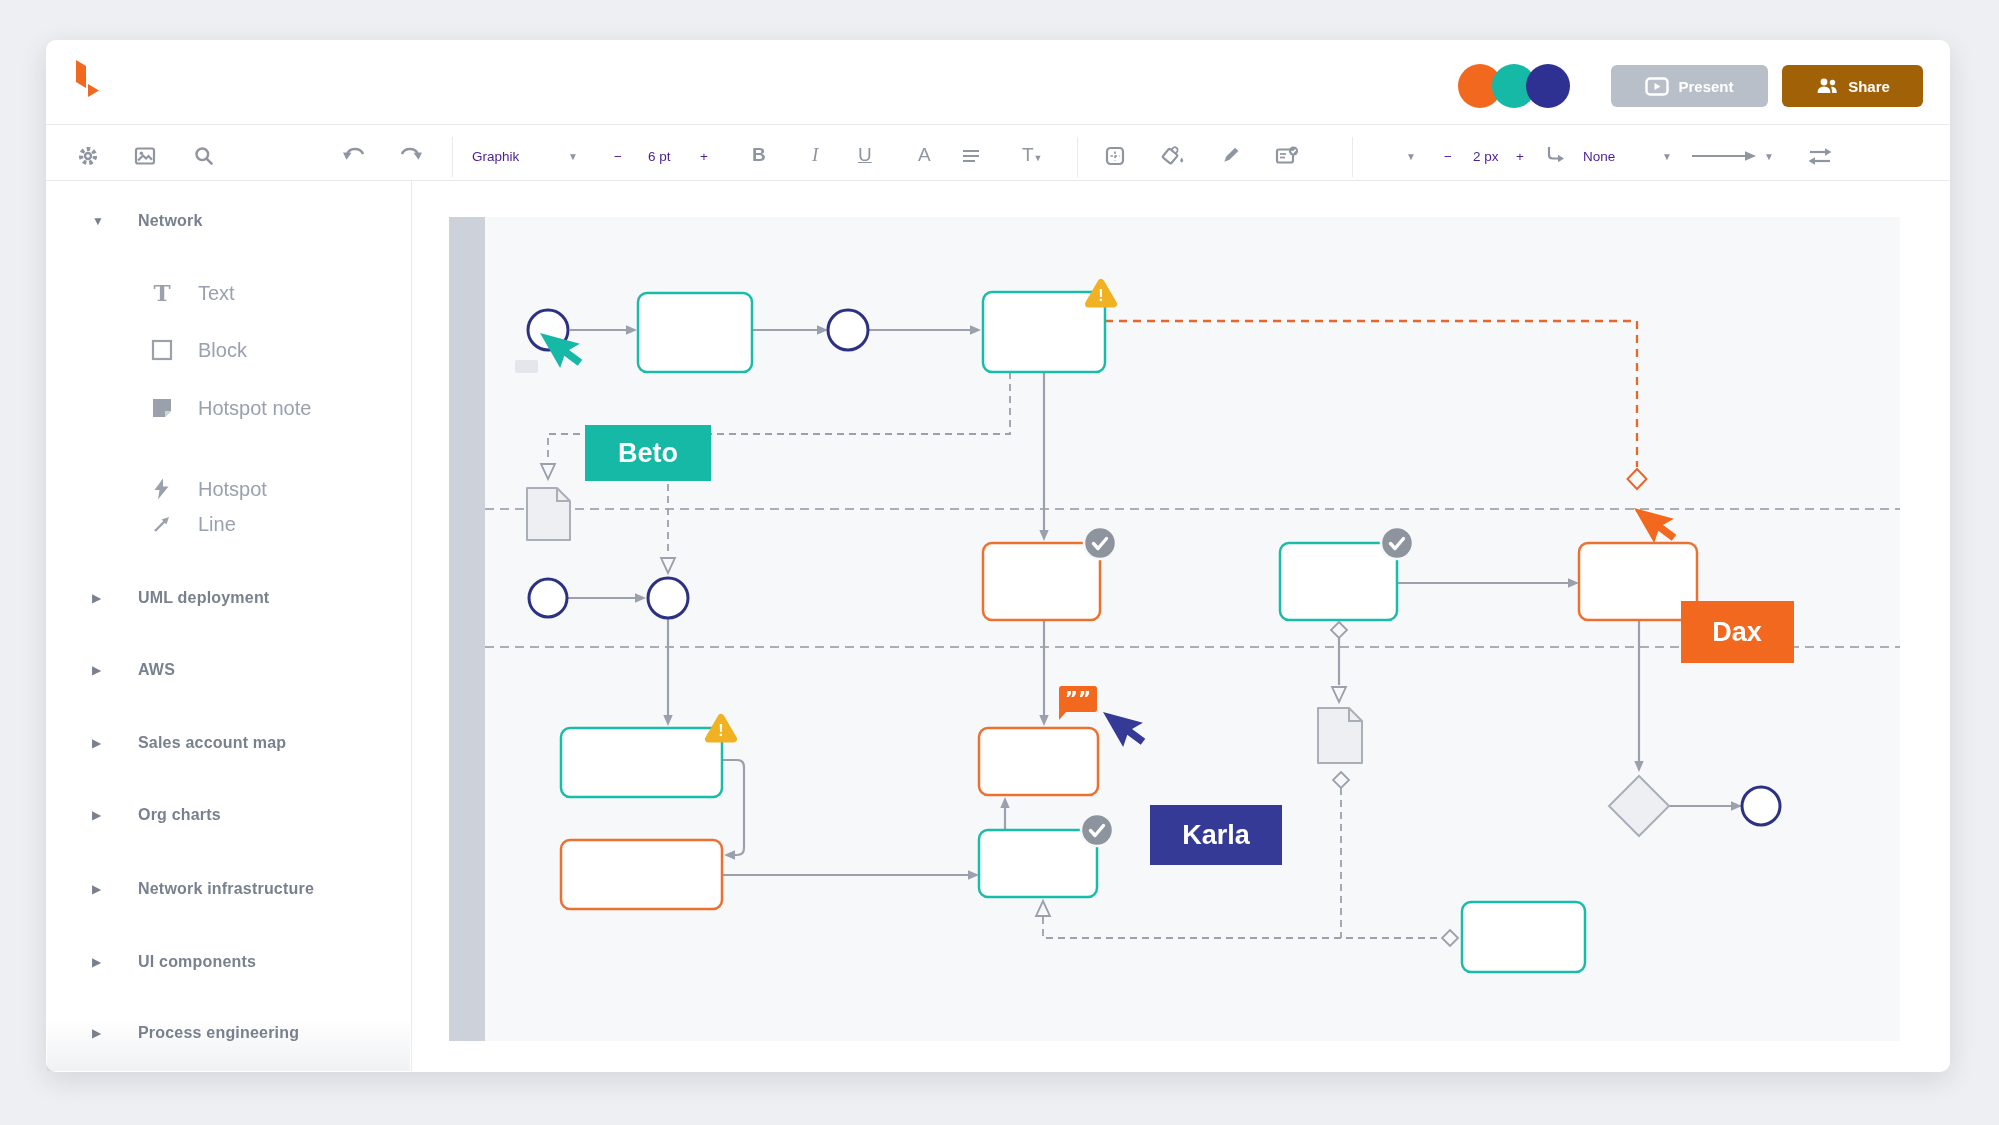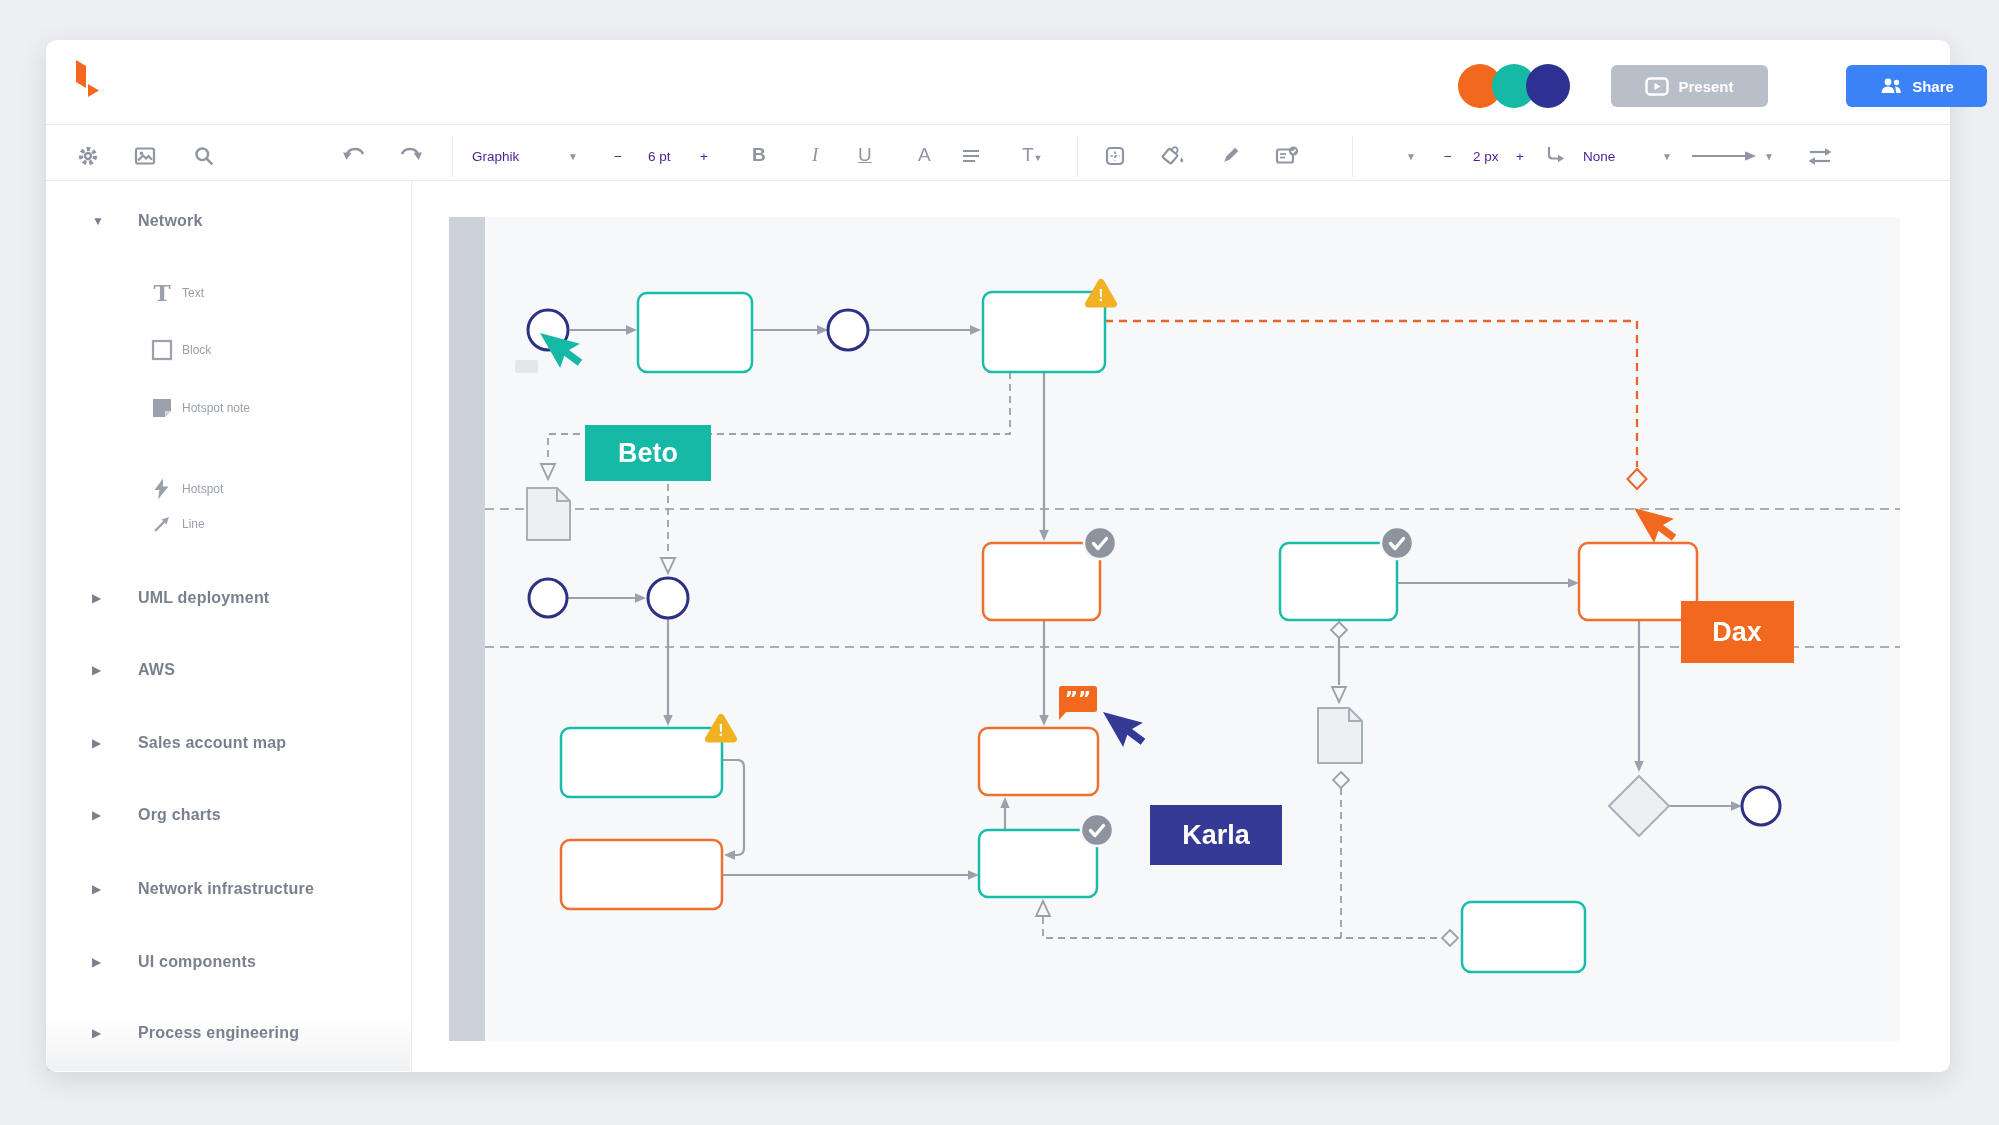--- a/index.html
+++ b/index.html
@@ -53,7 +53,7 @@
     </svg>
     <span>Present</span>
   </div>
-  <div class="btn" style="left:1846px;width:141px;background:#3b82f6">
+  <div class="btn" style="left:1782px;width:141px;background:#a16207">
     <svg width="24" height="18" viewBox="0 0 24 18">
       <circle cx="9" cy="5" r="3.4" fill="#fff"></circle>
       <path d="M2.5,16 q0,-6.5 6.5,-6.5 q6.5,0 6.5,6.5 z" fill="#fff"></path>

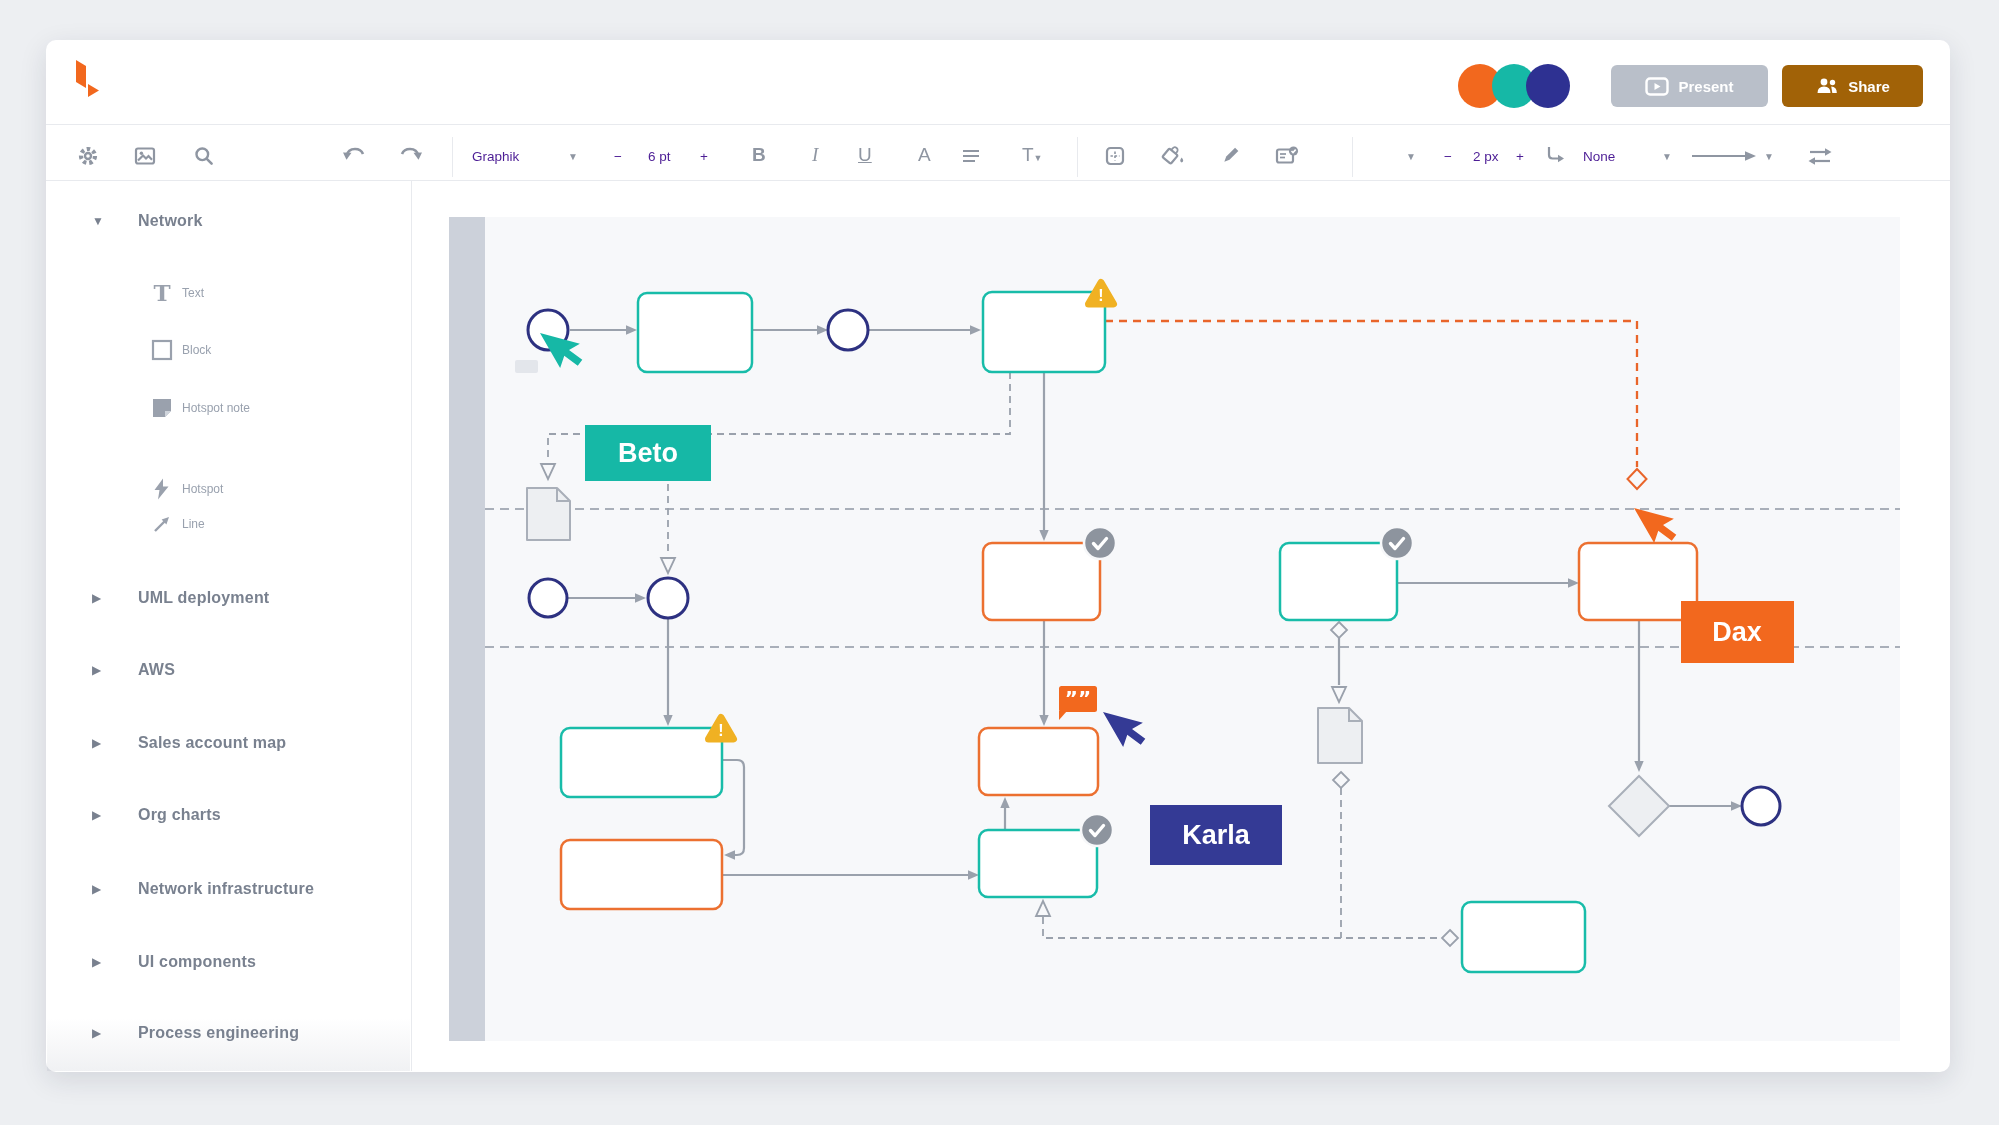--- a/index.html
+++ b/index.html
@@ -26,7 +26,7 @@
   .s-head{margin-left:30px;font-size:16px;font-weight:bold;color:#79818f;letter-spacing:.2px;}
   .s-item{position:absolute;left:150px;height:30px;display:flex;align-items:center;}
   .s-ico{width:24px;height:24px;}
-  .s-label{margin-left:8px;font-size:12px;color:#99a1ae;}
+  .s-label{margin-left:24px;font-size:20px;color:#99a1ae;}
   .side-fade{position:absolute;left:47px;top:1018px;width:363px;height:53px;
              background:linear-gradient(180deg,rgba(255,255,255,0),rgba(110,120,140,.10));}
   

